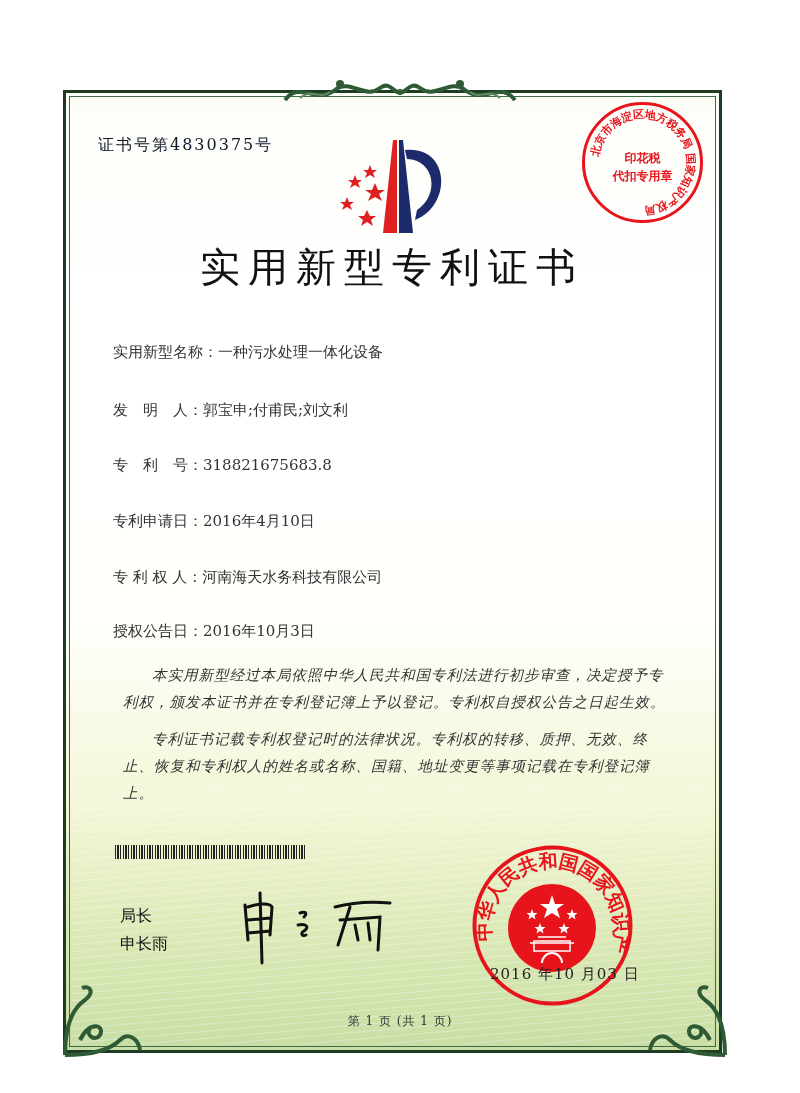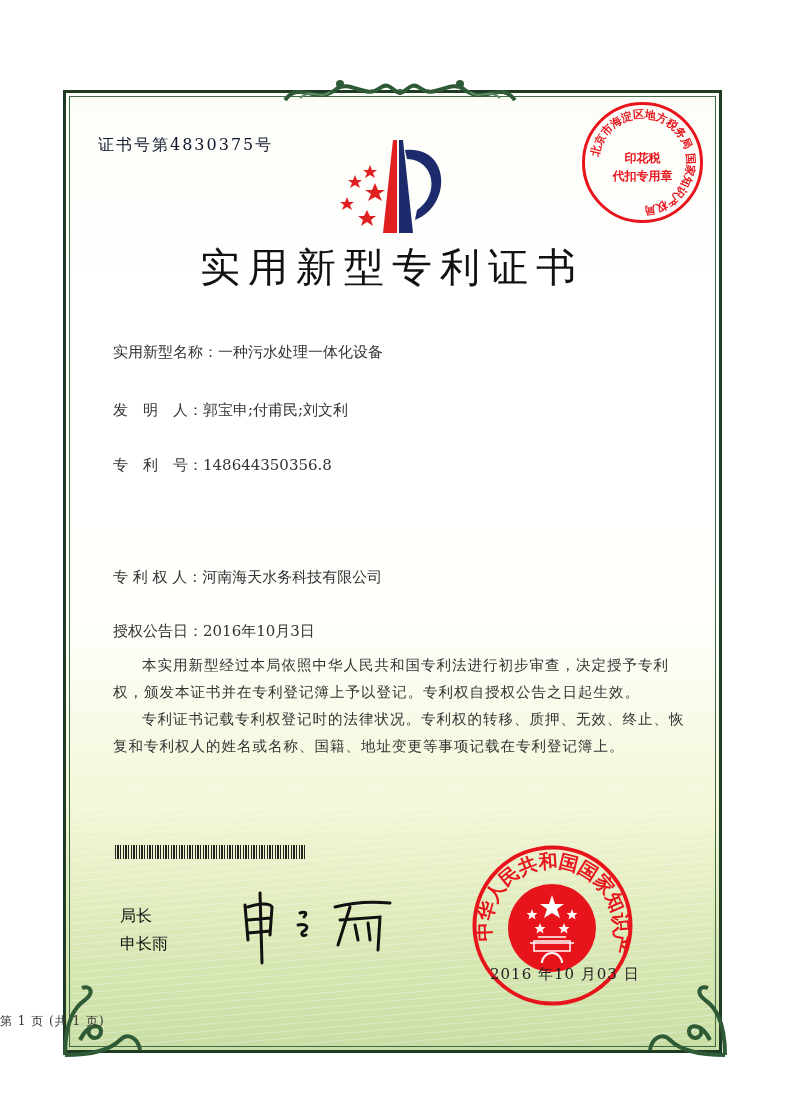--- a/index.html
+++ b/index.html
@@ -89,7 +89,7 @@
     <span class="lbl">发　明　人：</span><span>郭宝申;付甫民;刘文利</span>
   </div>
   <div class="field" style="top:456px">
-    <span class="lbl">专　利　号：</span><span>148644350356.8</span>
+    <span class="lbl">专　利　号：</span><span>318821675683.8</span>
   </div>
   <div class="field" style="top:568px">
     <span class="lbl">专 利 权 人：</span><span>河南海天水务科技有限公司</span>

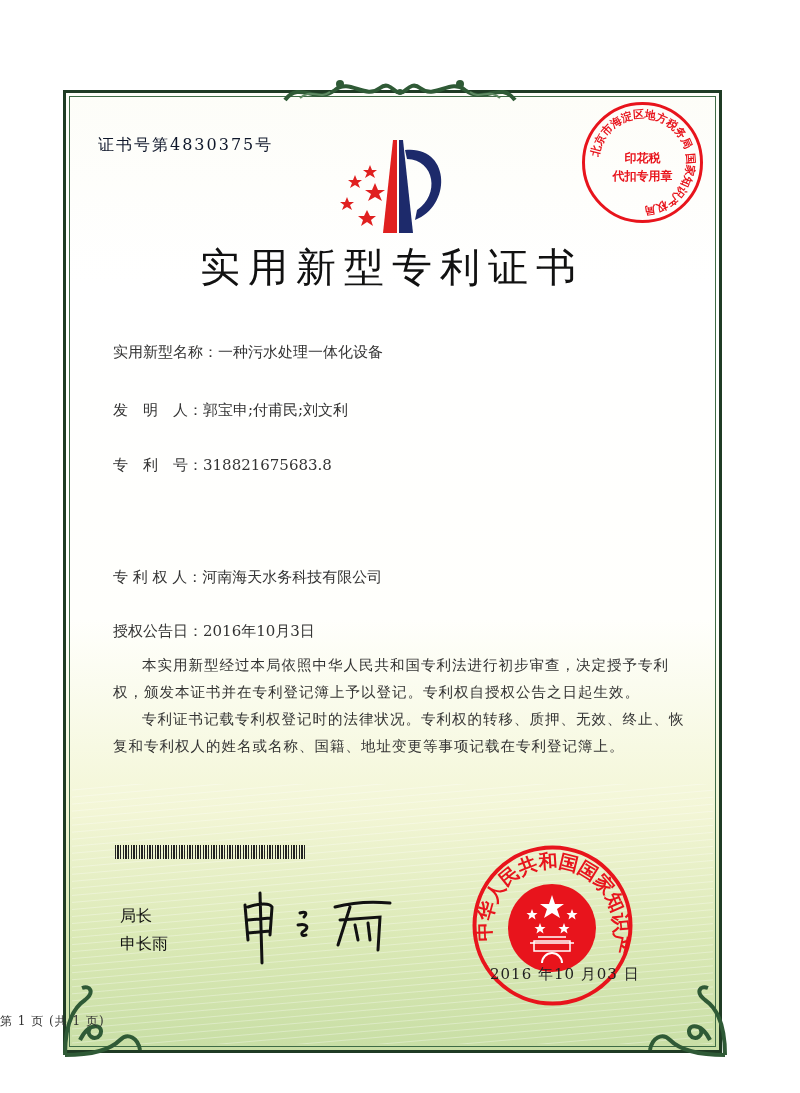--- a/index.html
+++ b/index.html
@@ -91,6 +91,9 @@
   <div class="field" style="top:456px">
     <span class="lbl">专　利　号：</span><span>318821675683.8</span>
   </div>
+  <div class="field" style="top:512px">
+    <span class="lbl">专利申请日：</span><span>2016年4月10日</span>
+  </div>
   <div class="field" style="top:568px">
     <span class="lbl">专 利 权 人：</span><span>河南海天水务科技有限公司</span>
   </div>

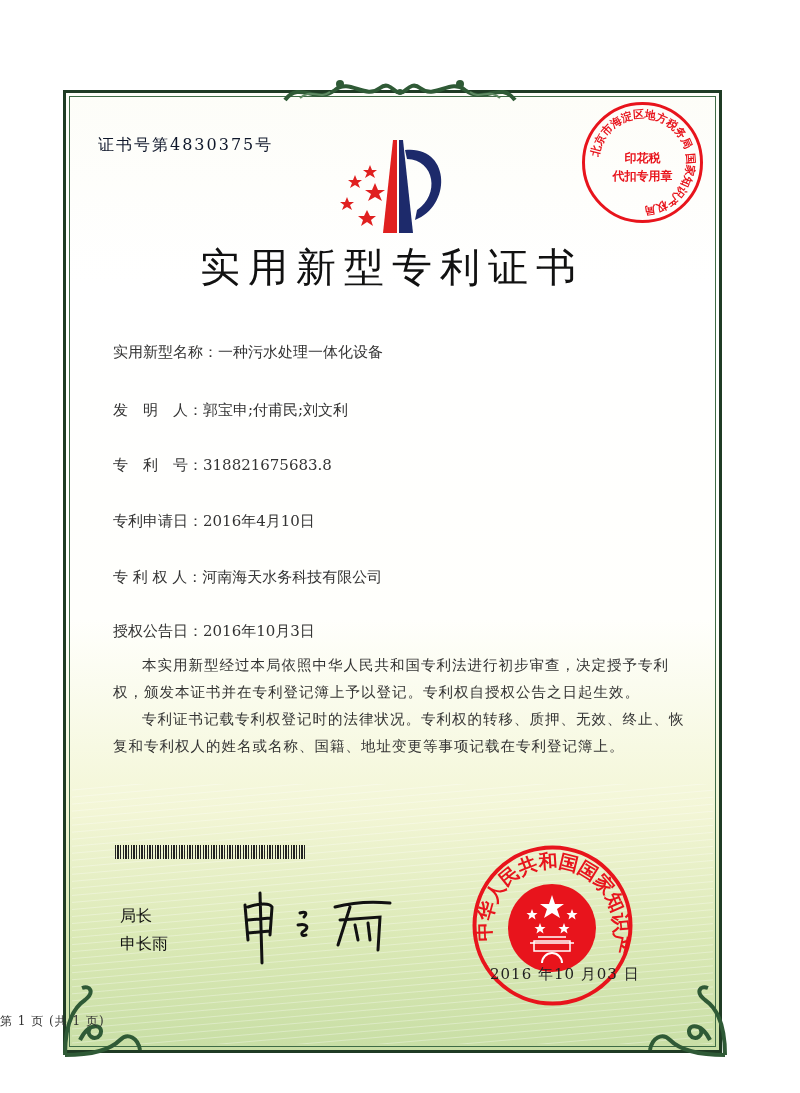--- a/index.html
+++ b/index.html
@@ -22,7 +22,7 @@
   .field { position:absolute; left:113px; font-size:15px; color:#333; white-space:nowrap; }
   .field .lbl { display:inline-block; }
   .body-text { position:absolute; left:113px; width:572px; font-size:14.5px; line-height:27px; color:#333; letter-spacing:1px; }
-  .body-text p { margin:0; text-indent:2em; }
+  .body-text p { margin:10px; text-indent:2em;font-style:italic; }
   .barcode { position:absolute; left:115px; top:845px; width:192px; height:14px;
              background: repeating-linear-gradient(90deg, #222 0 1px, transparent 1px 2px, #222 2px 4px, transparent 4px 5px, #222 5px 6px, transparent 6px 8px); }
   .director { position:absolute; left:120px; top:903px; font-family:Liberation Mono, monospace; font-size:16px; line-height:28px; color:#111; }

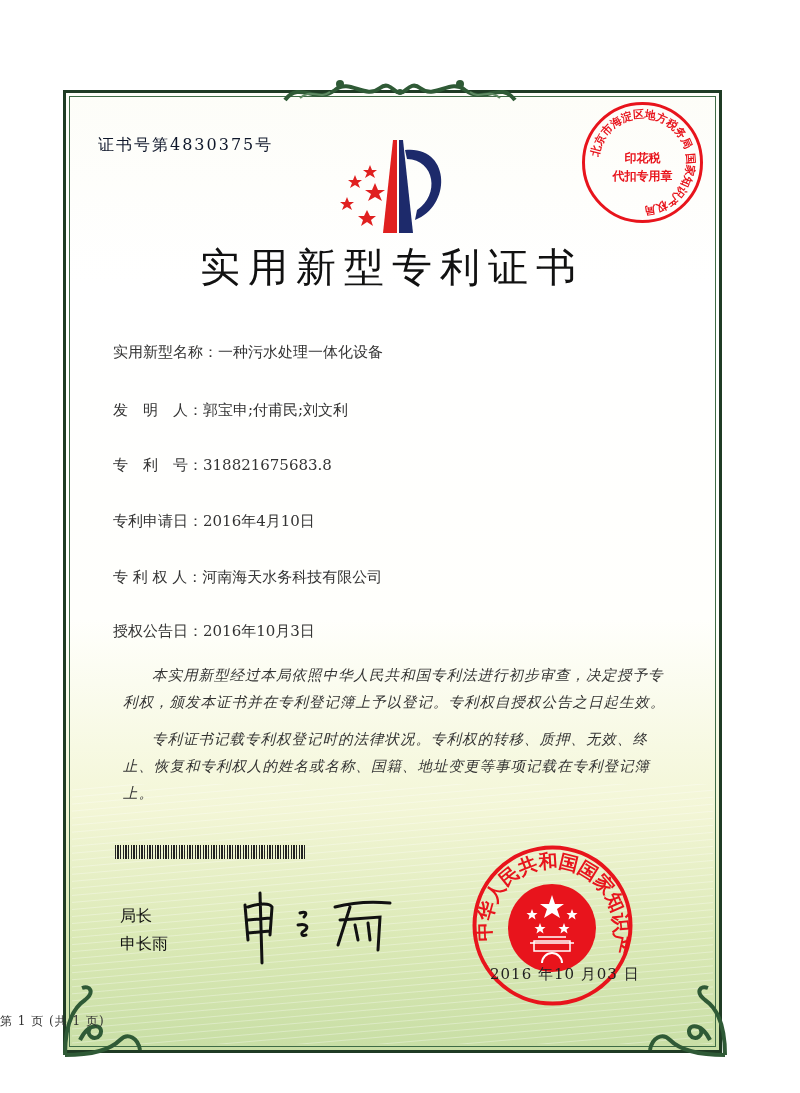--- a/index.html
+++ b/index.html
@@ -29,7 +29,7 @@
   .signature { position:absolute; left:240px; top:885px; width:160px; height:80px; }
   .stamp-big { position:absolute; left:470px; top:843px; width:165px; height:165px; }
   .stamp-date { position:absolute; left:490px; top:965px; font-size:15px; color:#222; letter-spacing:1px; }
-  .page-no { position:absolute; left:0; width:800px; top:1013px; font-size:12px; color:#333; letter-spacing:1px; }
+  .page-no { position:absolute; left:0; width:800px; top:1013px; text-align:center; font-size:12px; color:#333; letter-spacing:1px; }
 </style>
 </head>
 <body>

